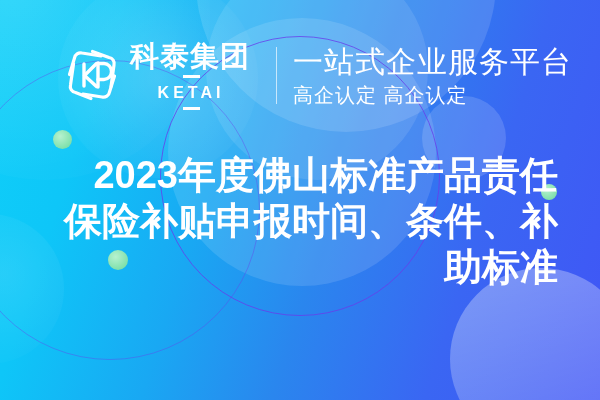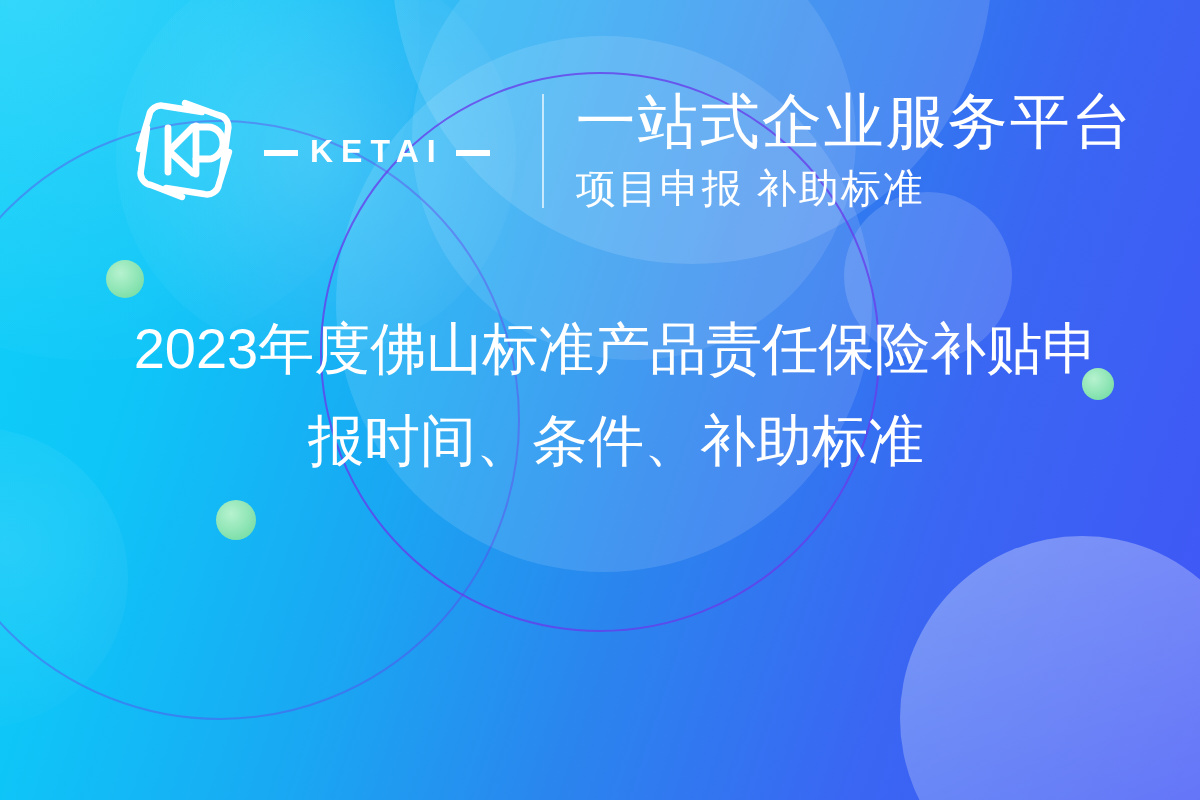--- a/index.html
+++ b/index.html
@@ -160,6 +160,7 @@
         </svg>
       </span>
       <span class="logo-words">
+        <span class="logo-cn">科泰集团</span>
         <span class="logo-en-row">
           <i class="dash"></i>
           <span class="logo-en">KETAI</span>

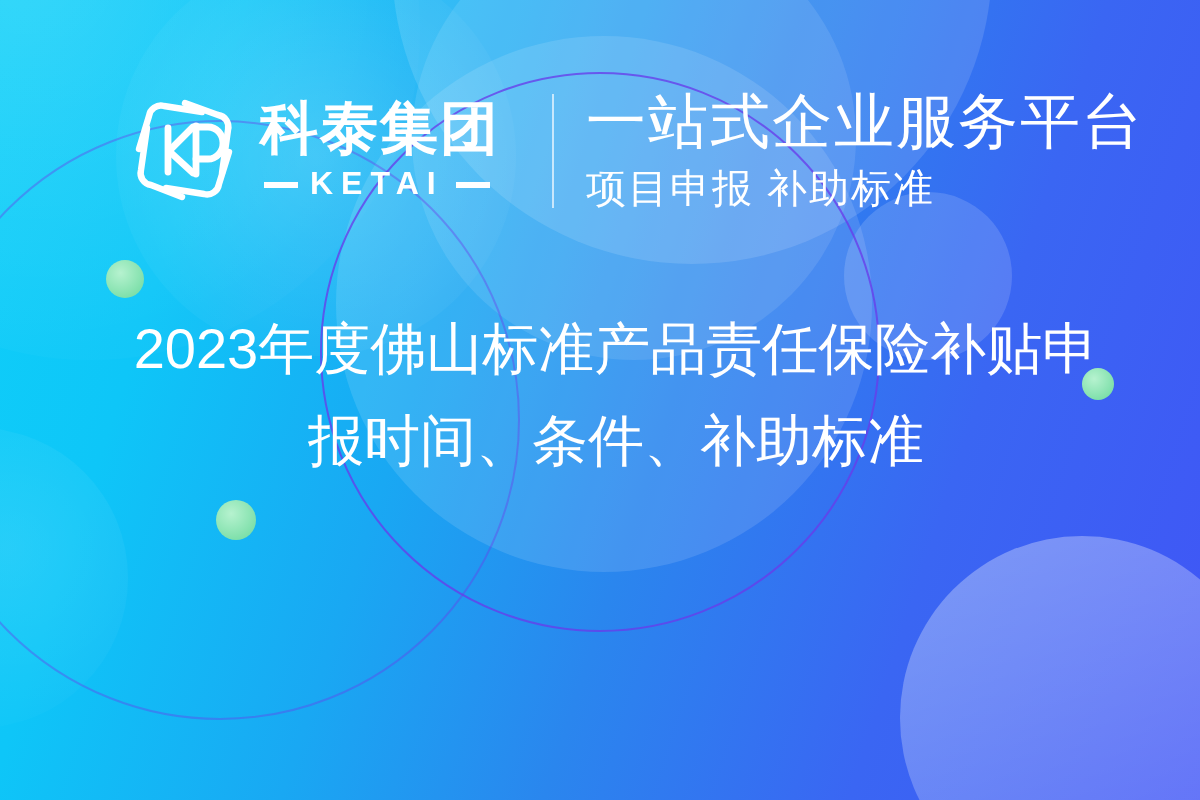--- a/index.html
+++ b/index.html
@@ -80,7 +80,7 @@
   }
   .logo-en-row {
     display:flex; align-items:center; gap:6px;
-    margin-top:3px; padding-left:2px;
+    margin-top:3px; padding-left:2px;flex-direction:column;
   }
   .dash { display:block; width:17px; height:3px; background:#ffffff; }
   .logo-en {

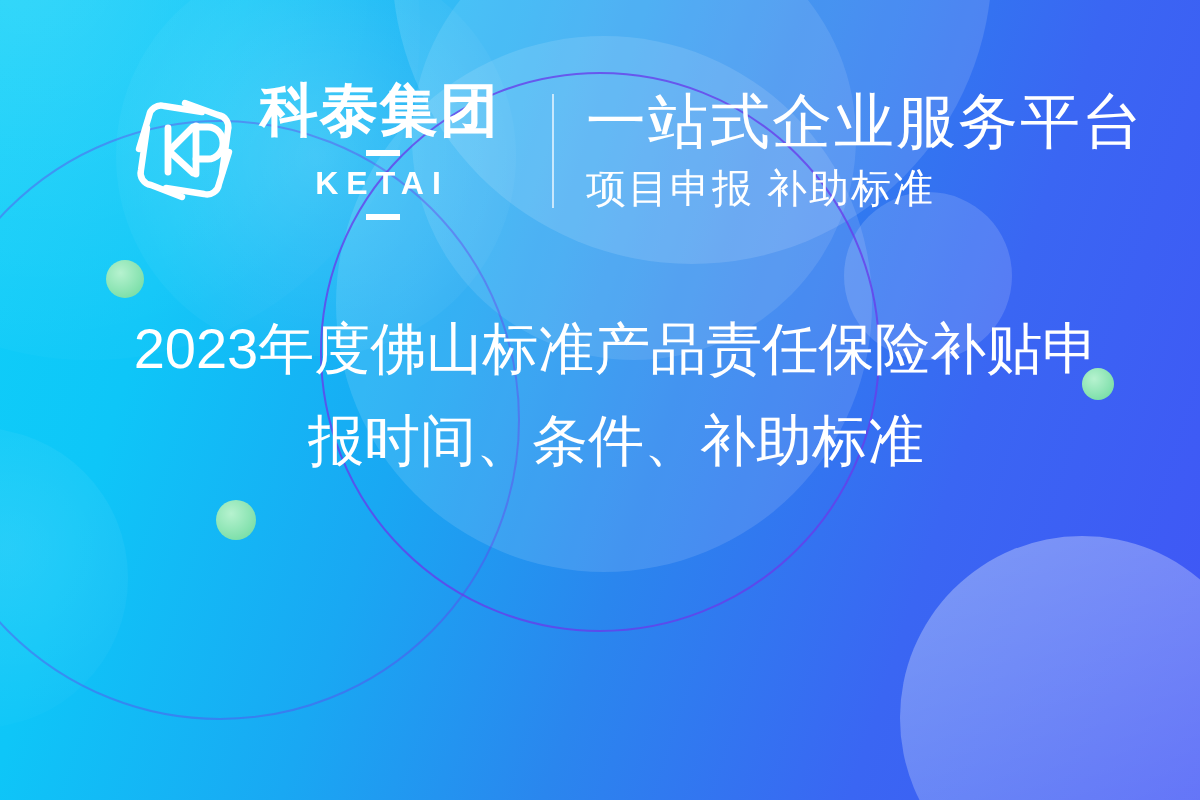--- a/index.html
+++ b/index.html
@@ -173,7 +173,7 @@
 
     <div class="slogan">
       <span class="slogan-main">一站式企业服务平台</span>
-      <span class="slogan-sub">项目申报 补助标准</span>
+      <span class="slogan-sub">高企认定 高企认定</span>
     </div>
 
   </div>

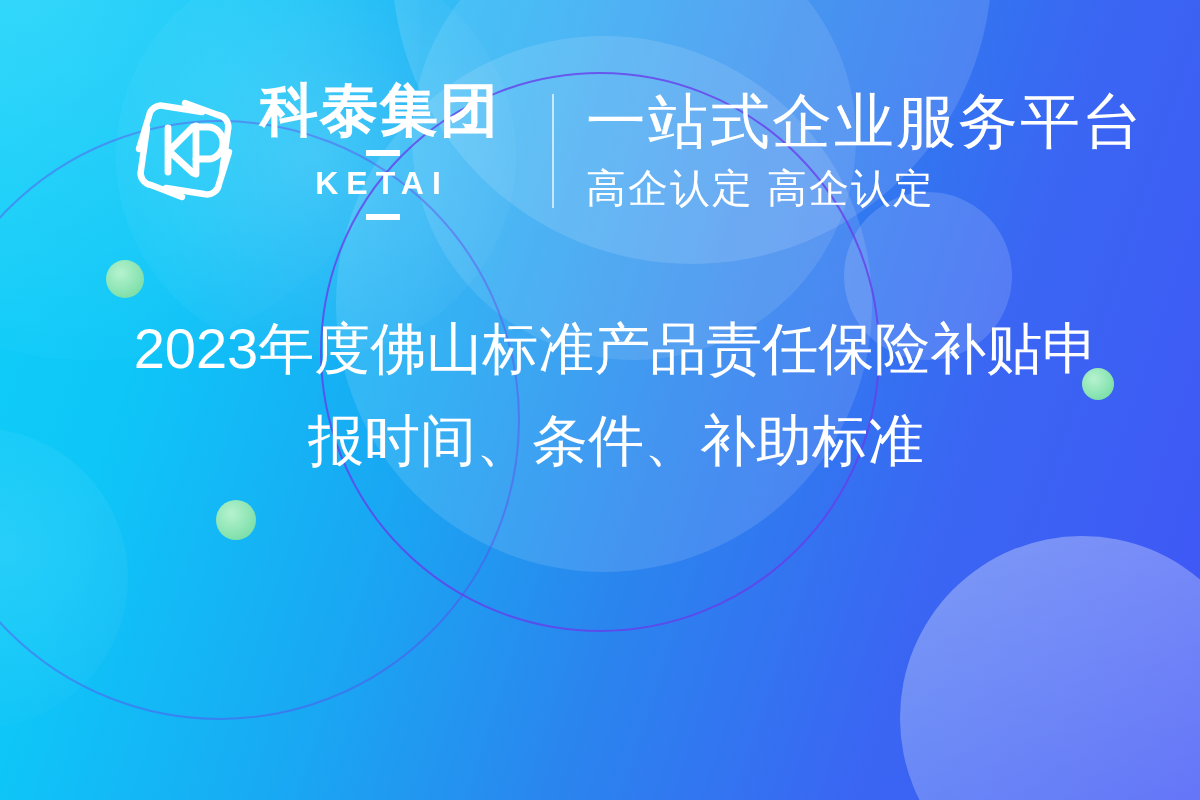--- a/index.html
+++ b/index.html
@@ -114,9 +114,9 @@
   .title {
     position:absolute; left:58px; top:152px;
     width:500px;
-    font-size:28px; font-weight:normal; color:#ffffff;
+    font-size:38px; font-weight:bold; color:#ffffff;
     line-height:46px; letter-spacing:0px;
-    text-align:center;
+    text-align:right;
   }
 </style>
 </head>

